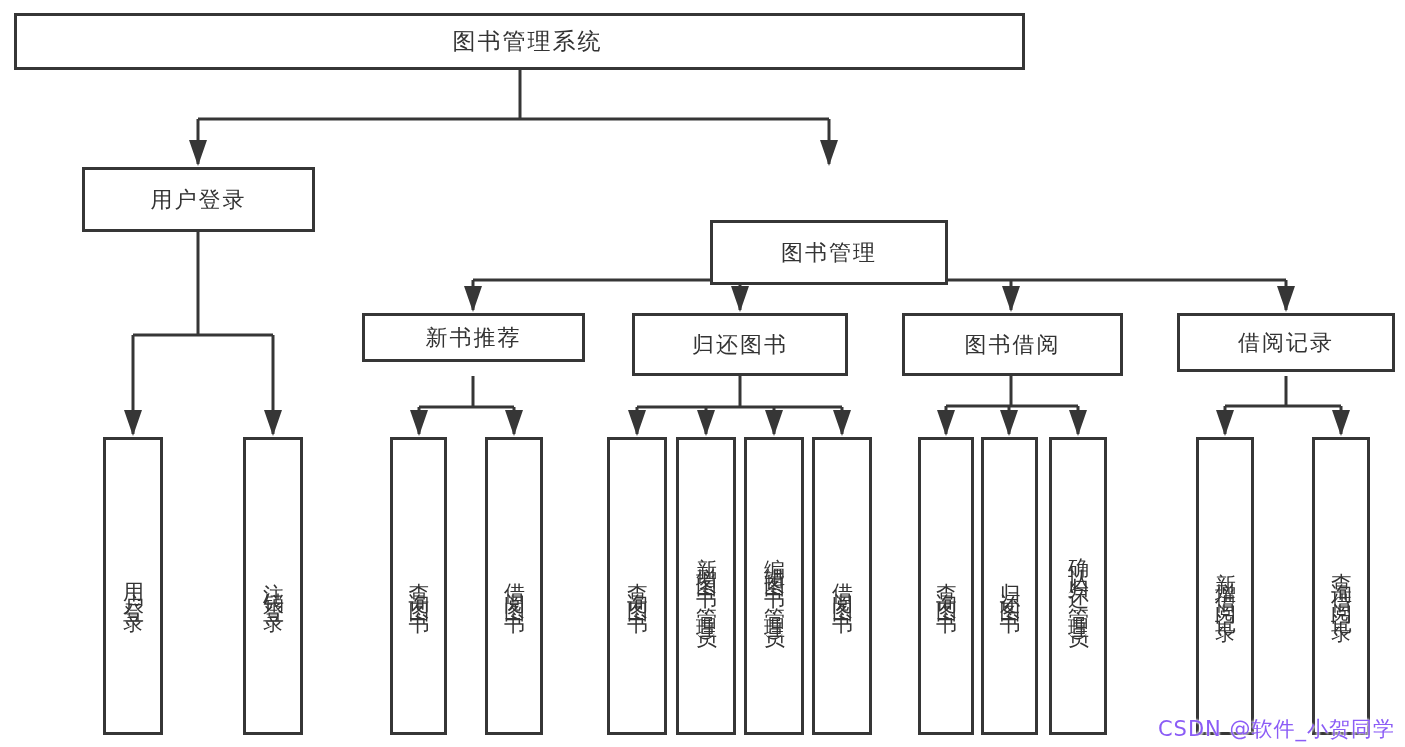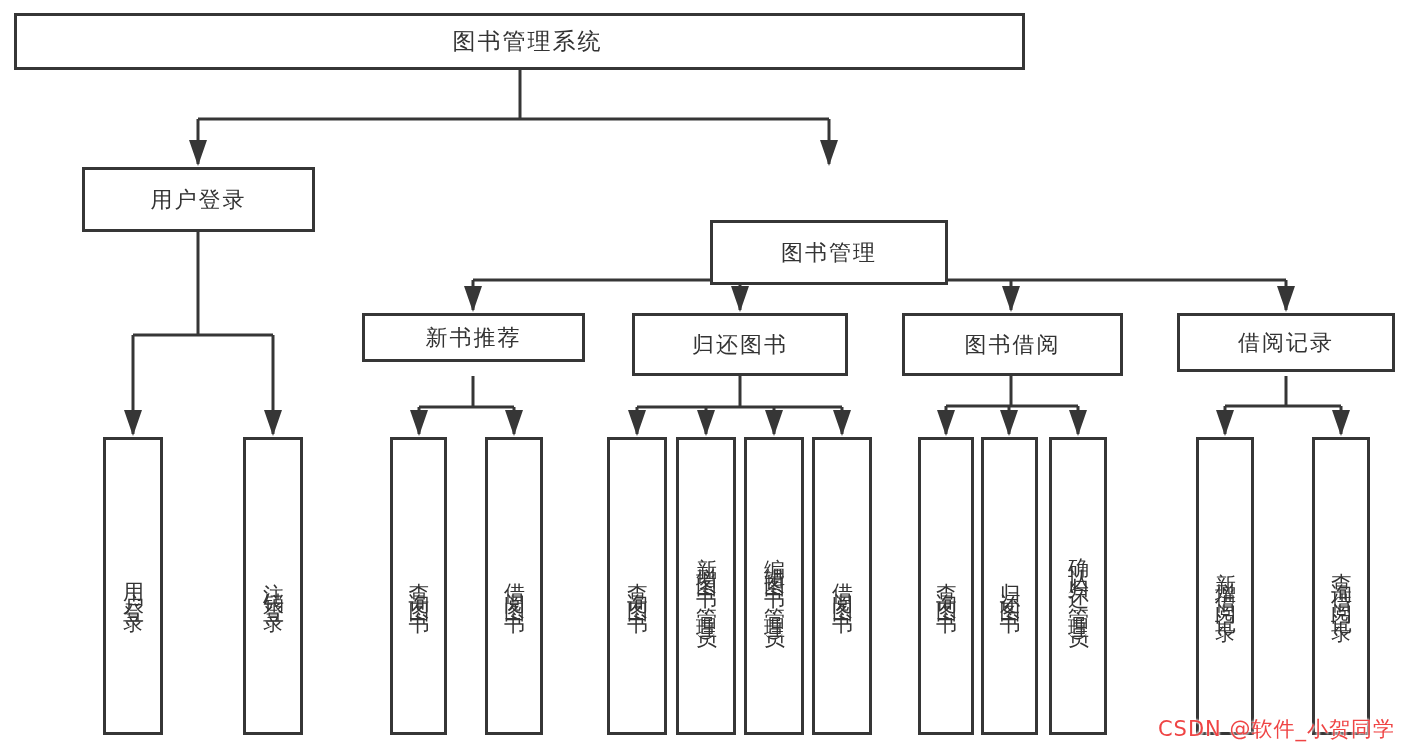--- a/index.html
+++ b/index.html
@@ -26,7 +26,7 @@
   }
   .watermark{
     position:absolute;right:10px;bottom:4px;z-index:3;
-    font-size:21px;letter-spacing:1px;color:#ef4444;
+    font-size:21px;letter-spacing:1px;color:#8b5cf6;
     text-shadow:1px 1px 2px rgba(255,255,255,.95),-1px -1px 2px rgba(255,255,255,.95);
   }
 </style>

